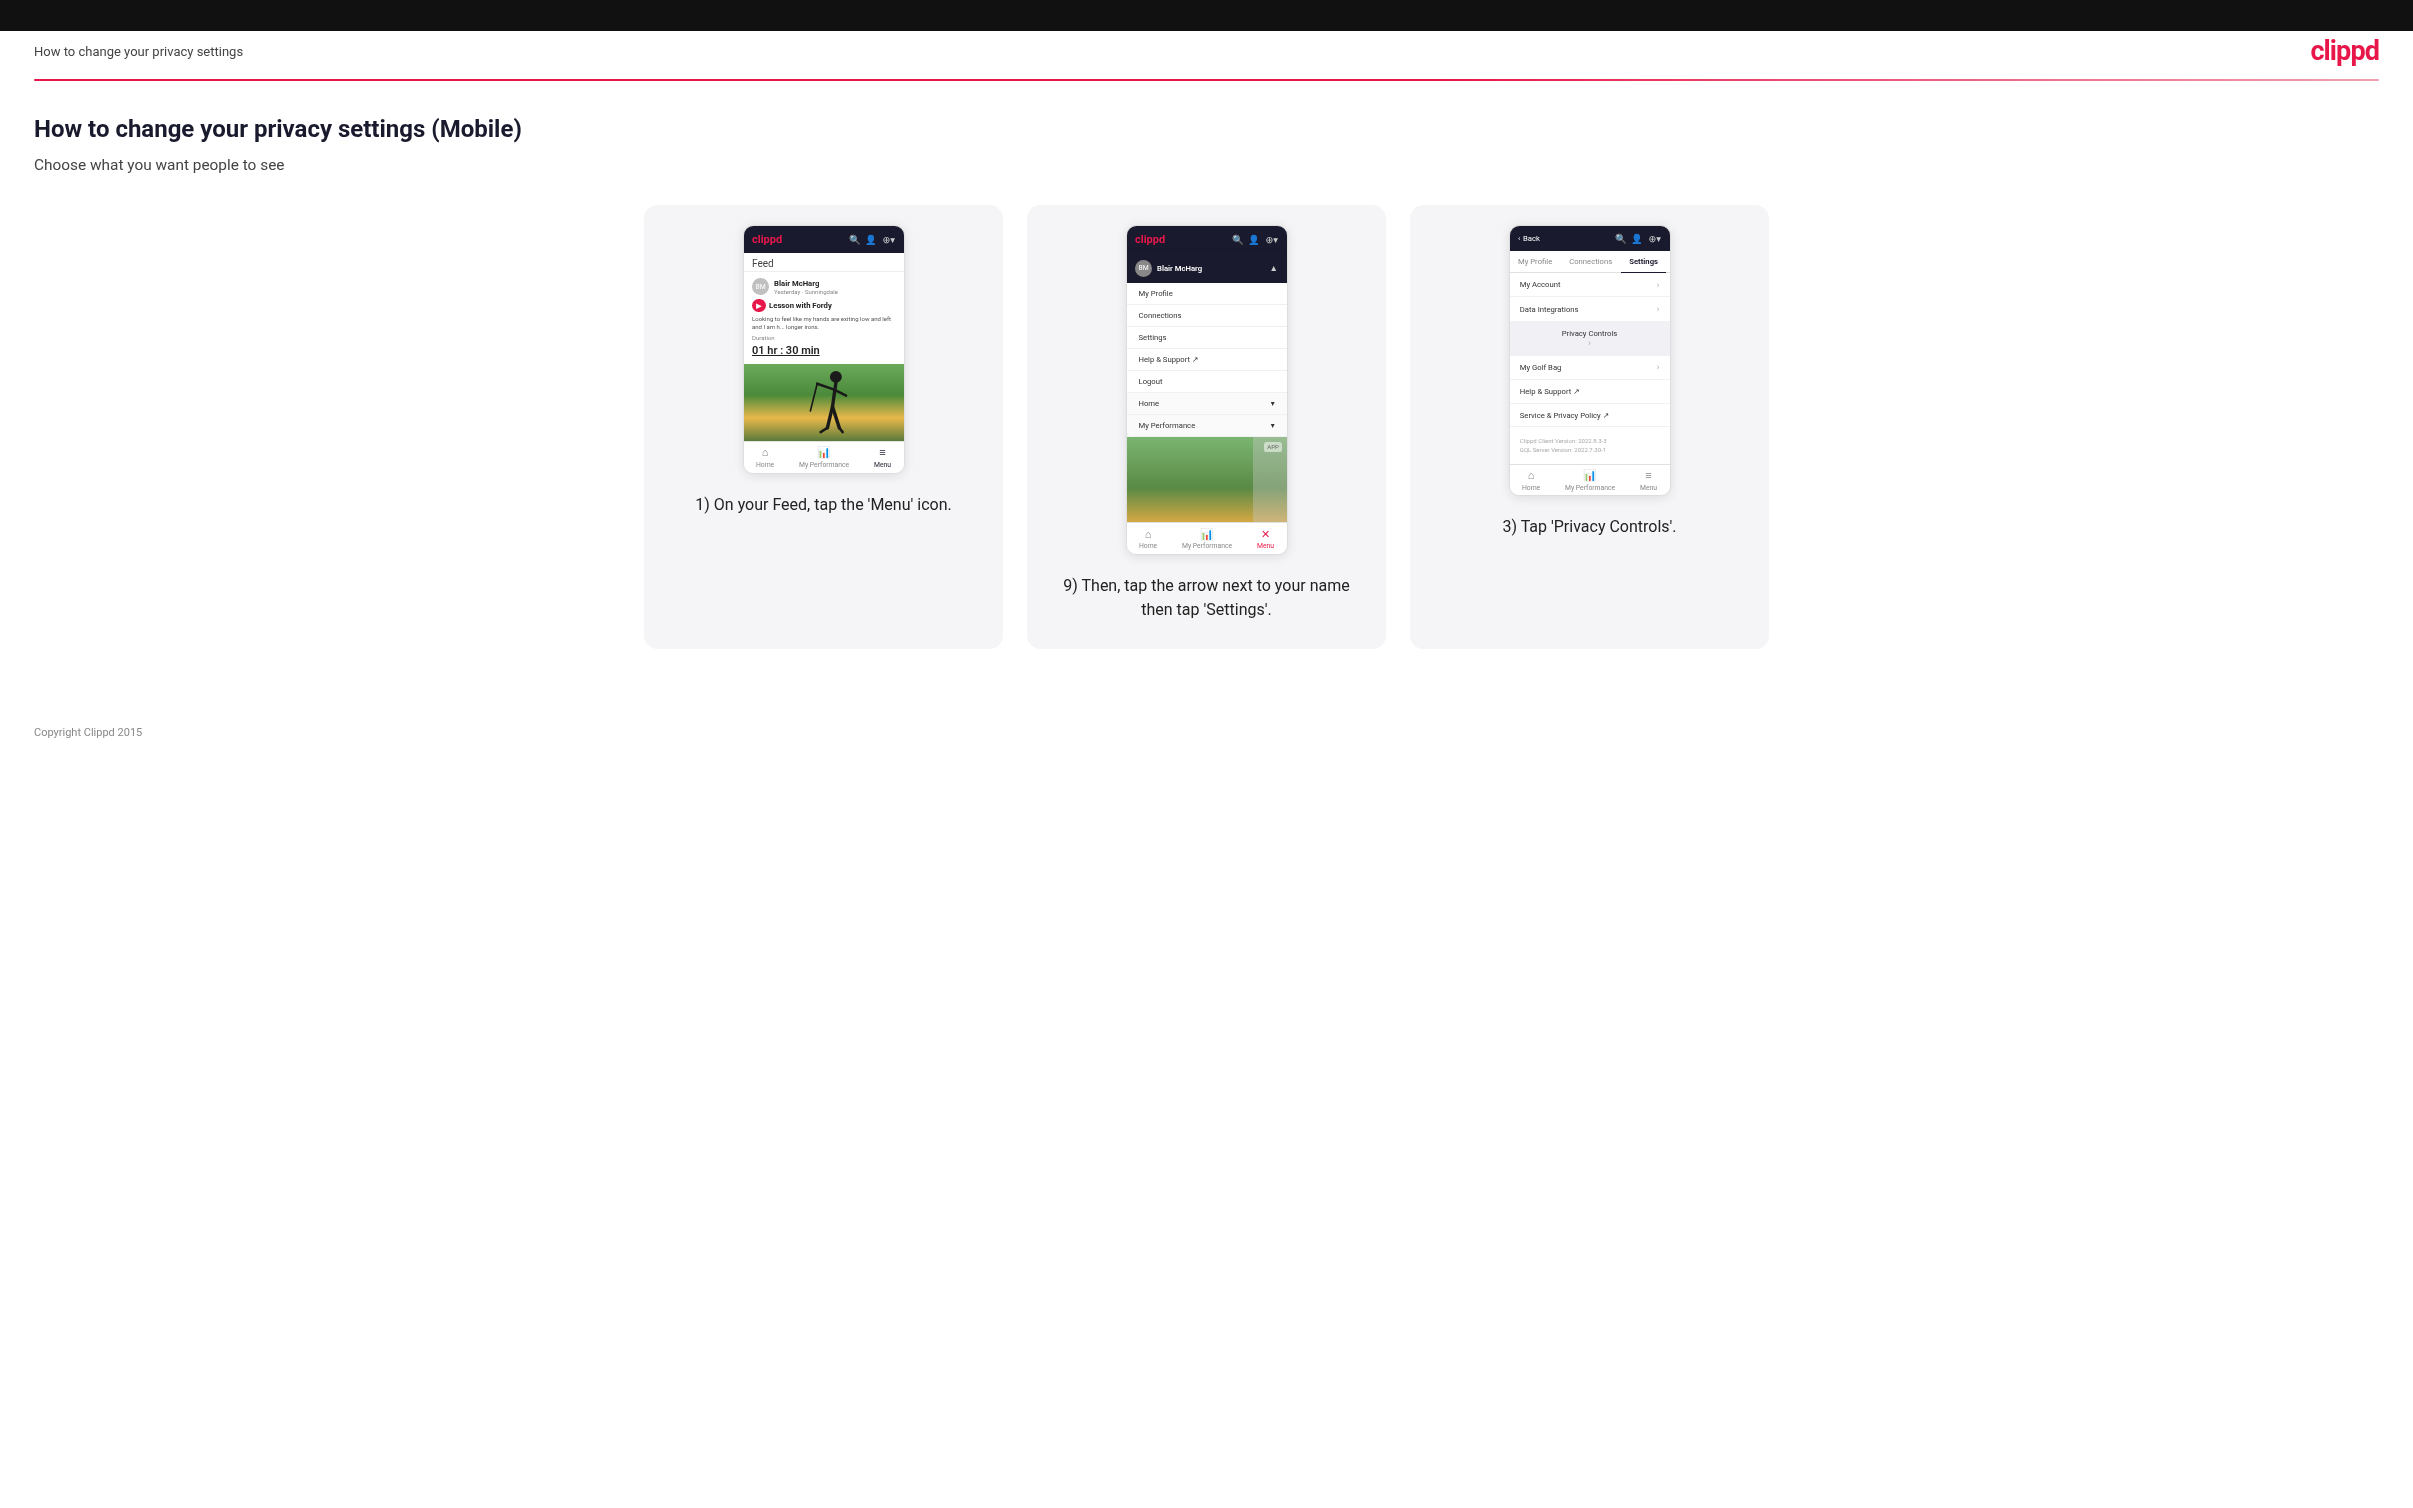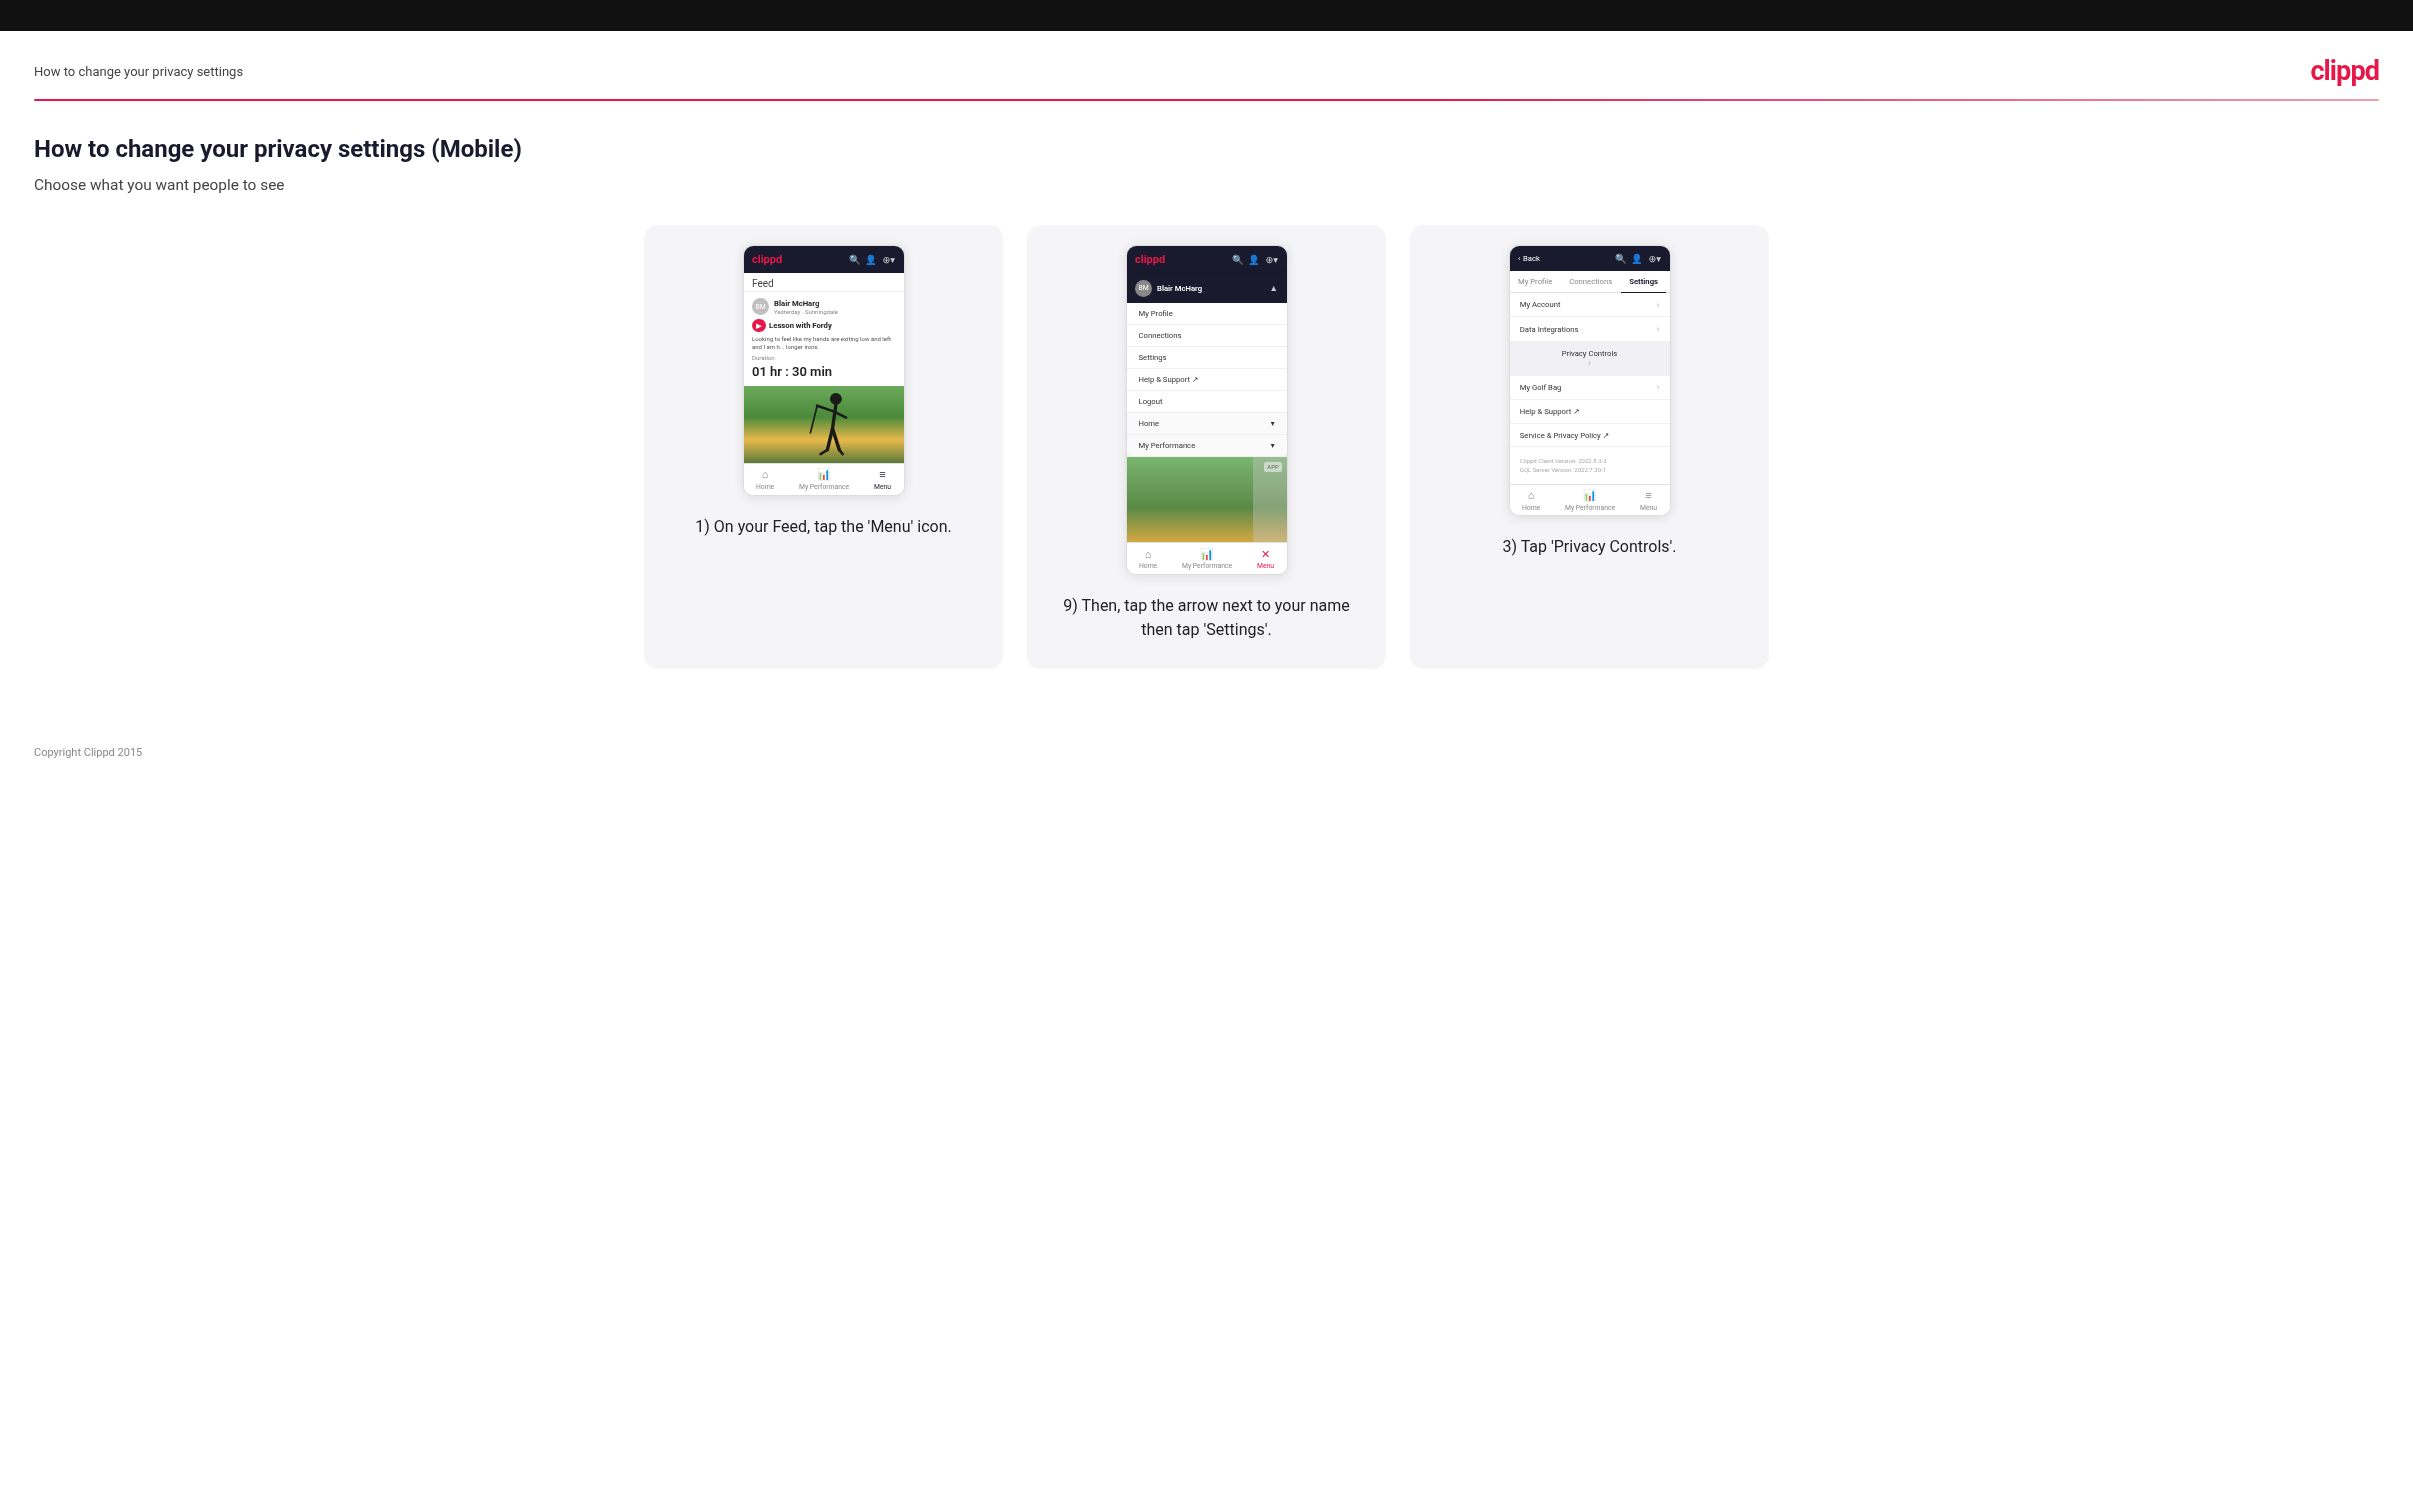--- a/index.html
+++ b/index.html
@@ -22,7 +22,7 @@
       display: flex;
       align-items: center;
       justify-content: space-between;
-      padding: 24px 34px 0 34px;
+      padding: 4px 34px 0 34px;
     }
     .header-title {
       font-size: 13px;

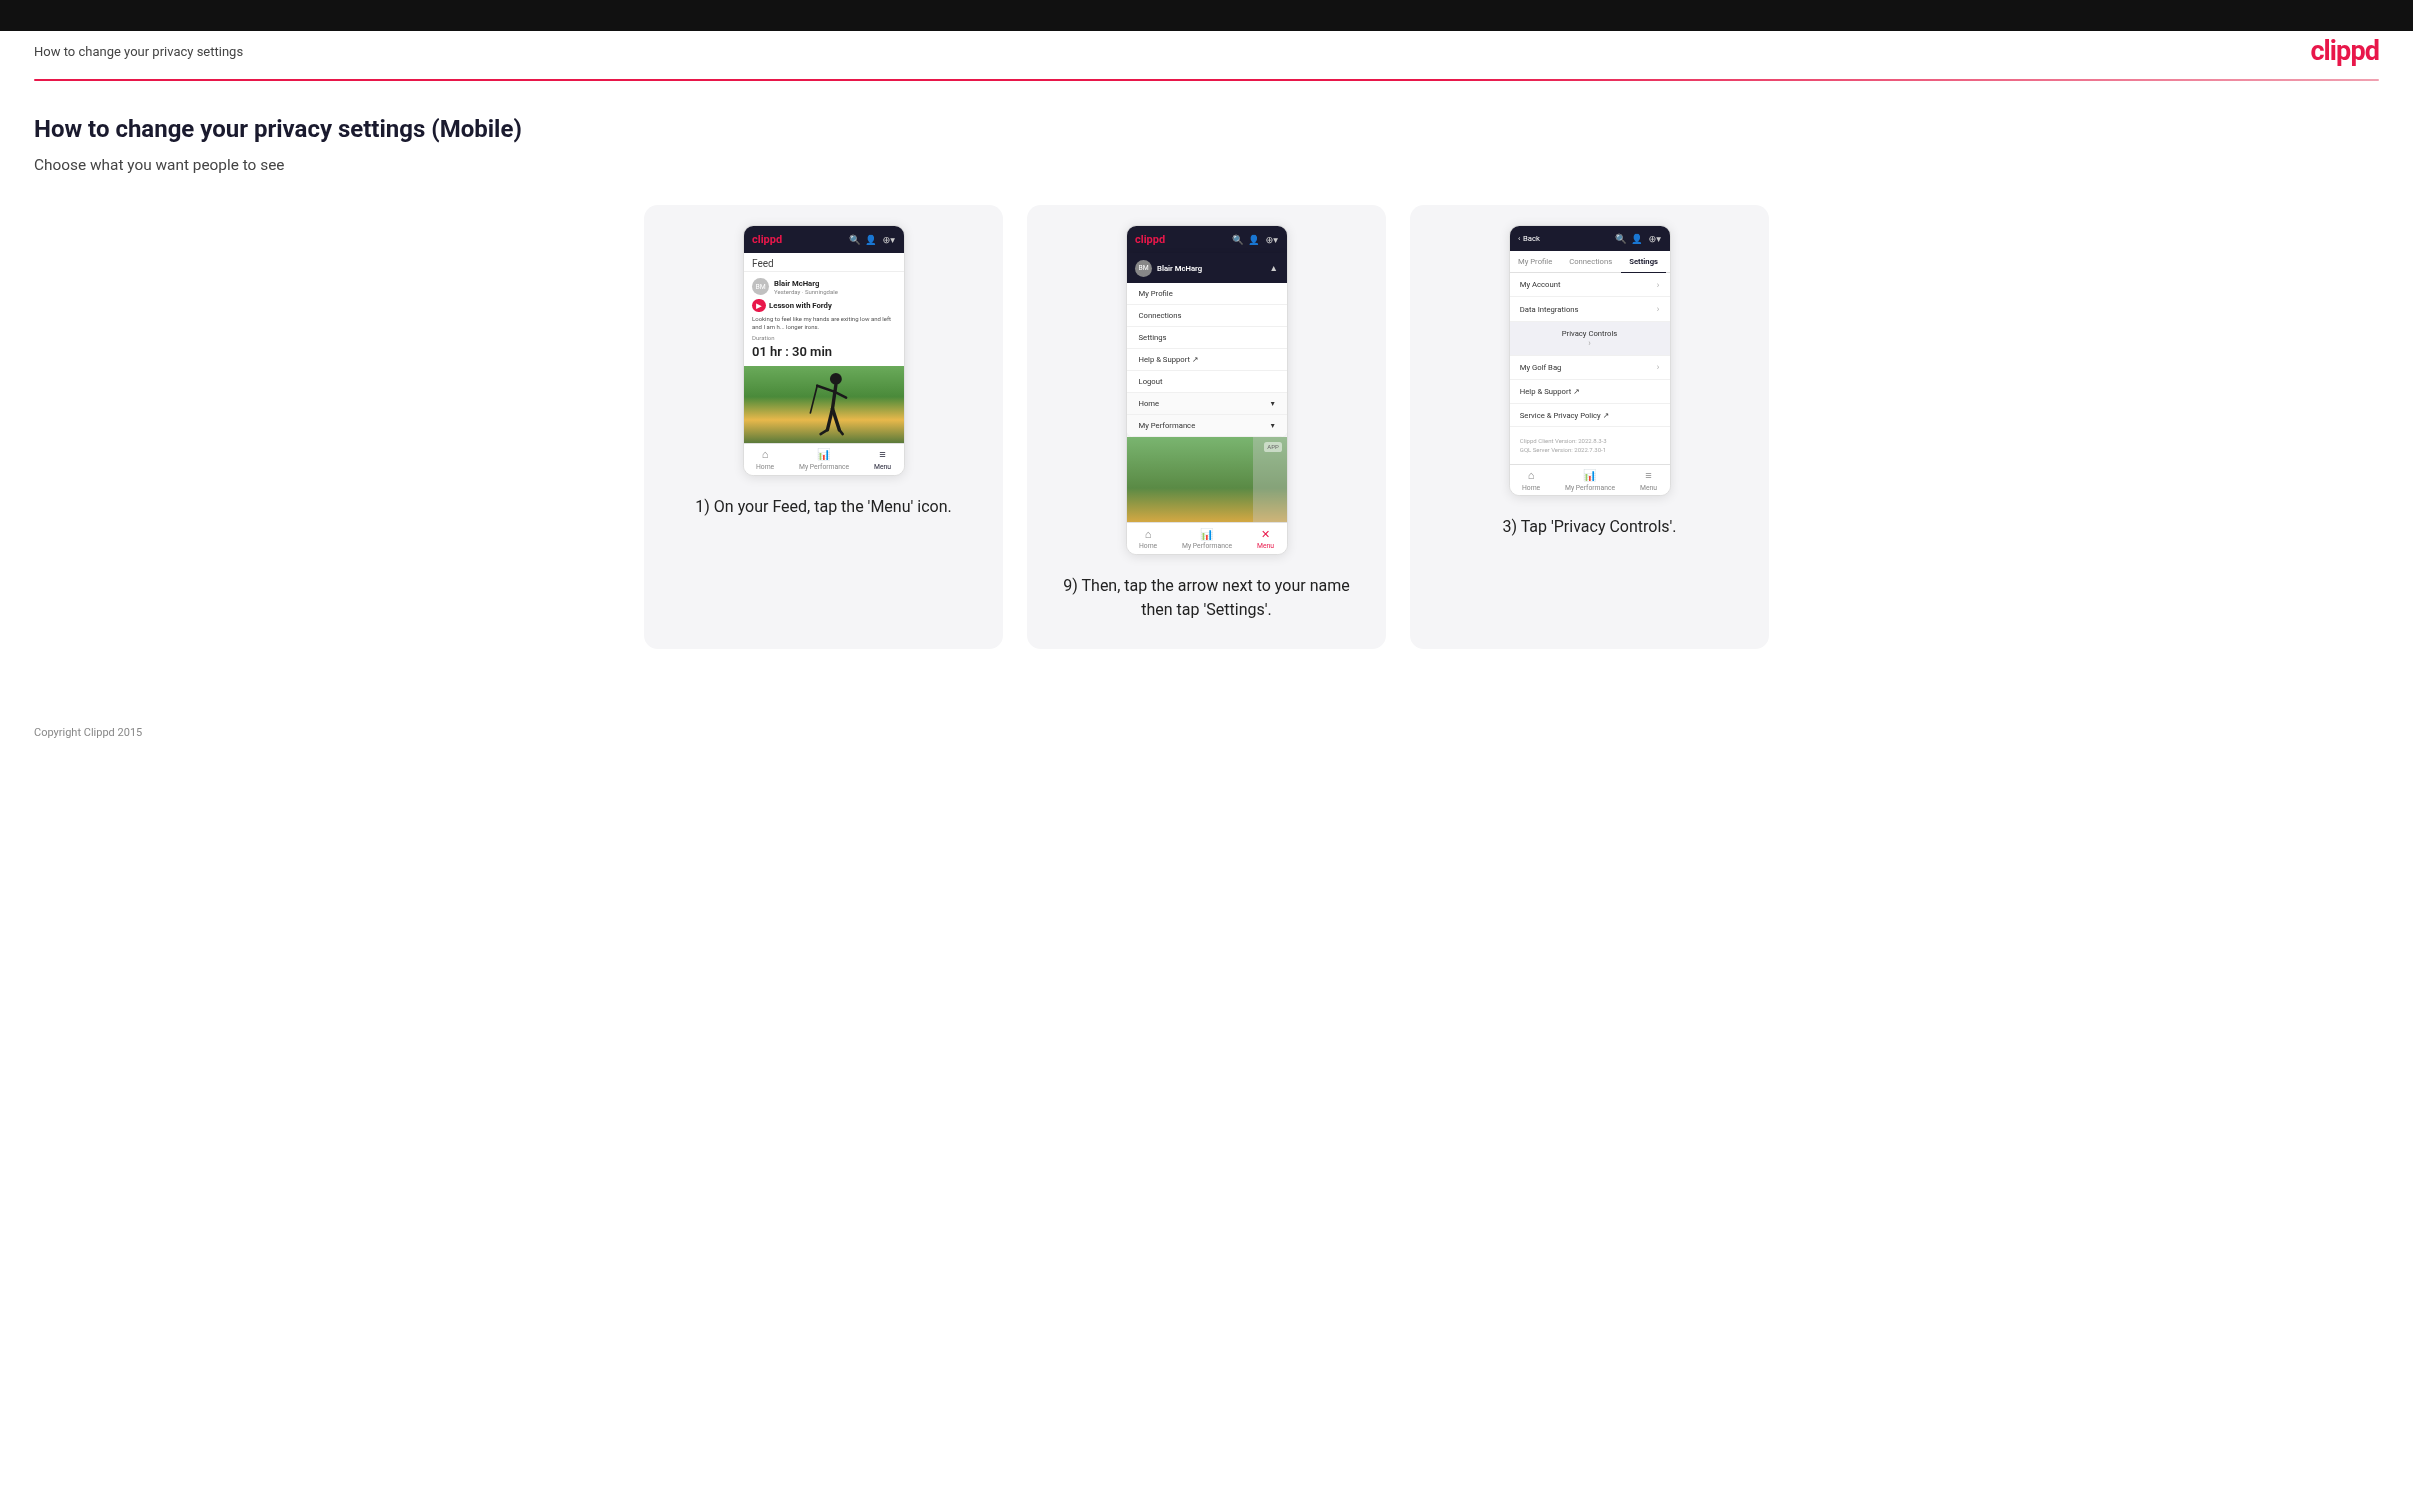--- a/index.html
+++ b/index.html
@@ -217,9 +217,10 @@
       margin-bottom: 3.4px;
     }
     .feed-duration-val {
-      font-size: 13px;
+      font-size: 11px;
       color: #222;
       font-weight: 600;
+      text-decoration: underline;
     }
 
     .feed-golf-image {

